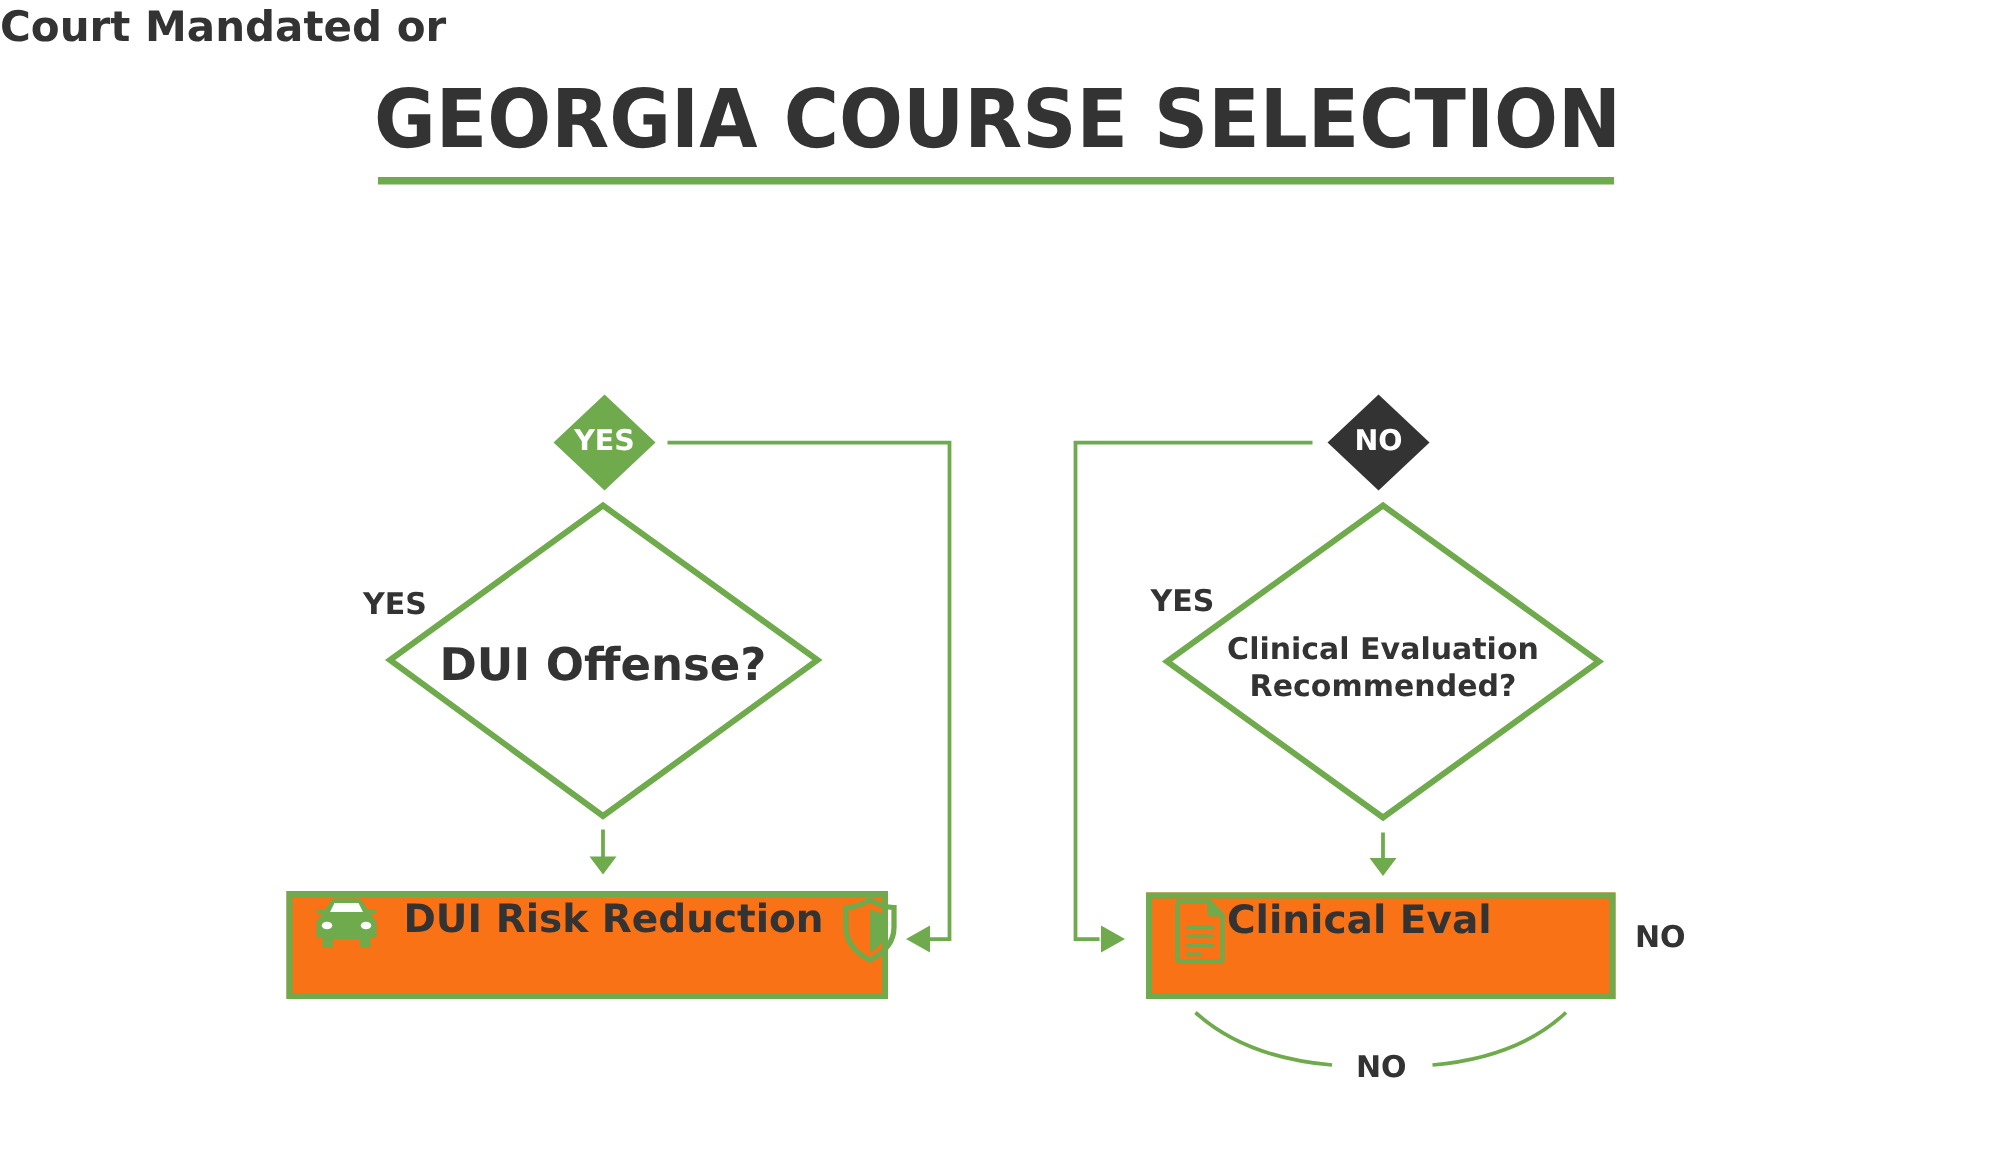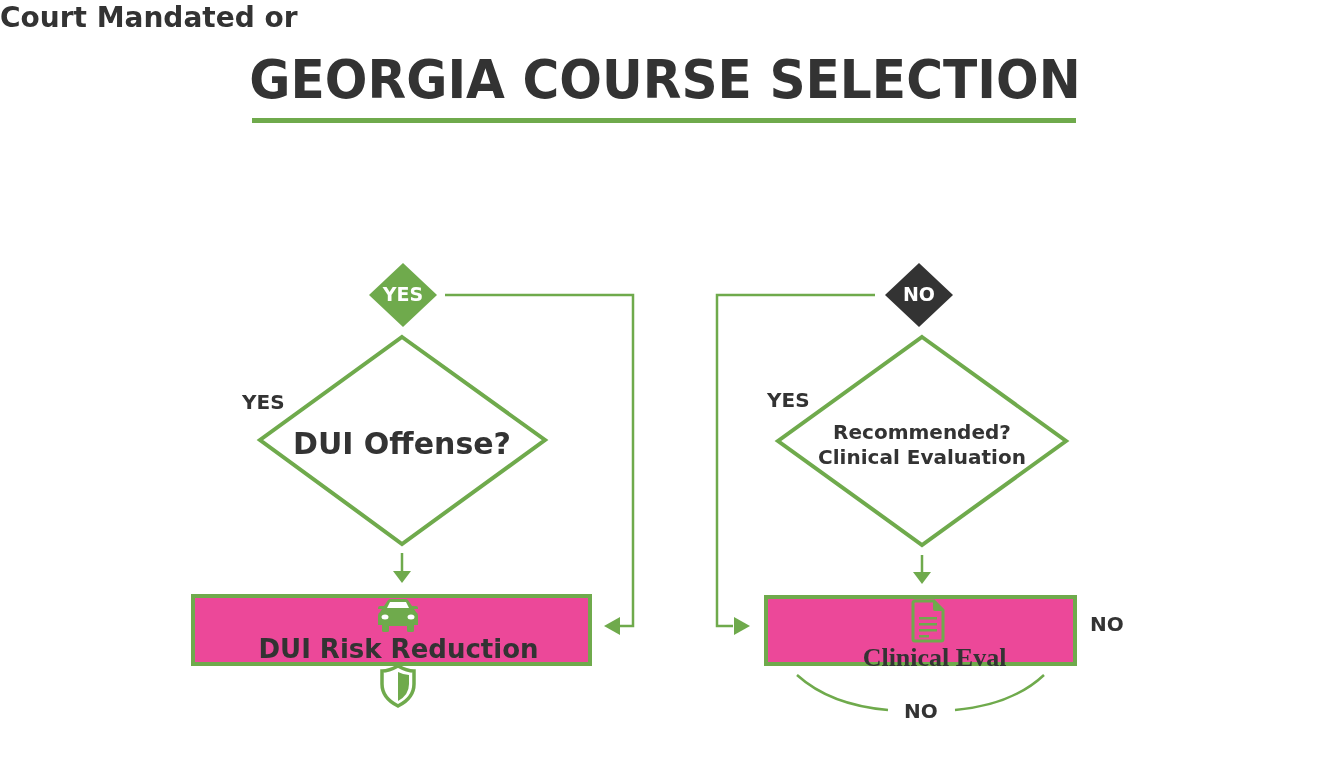--- a/index.html
+++ b/index.html
@@ -82,8 +82,8 @@
 
 <div class="side-label" style="left:767px; top:388px;">YES</div>
 <div class="diamond-label" style="left:782px; top:420px; width:280px; font-size:20px; line-height:25px;">
+  <div>Clinical Evaluation</div>
   <div>Recommended?</div>
-  <div>Clinical Evaluation</div>
 </div>
 
 <div id="clin-box" class="box">

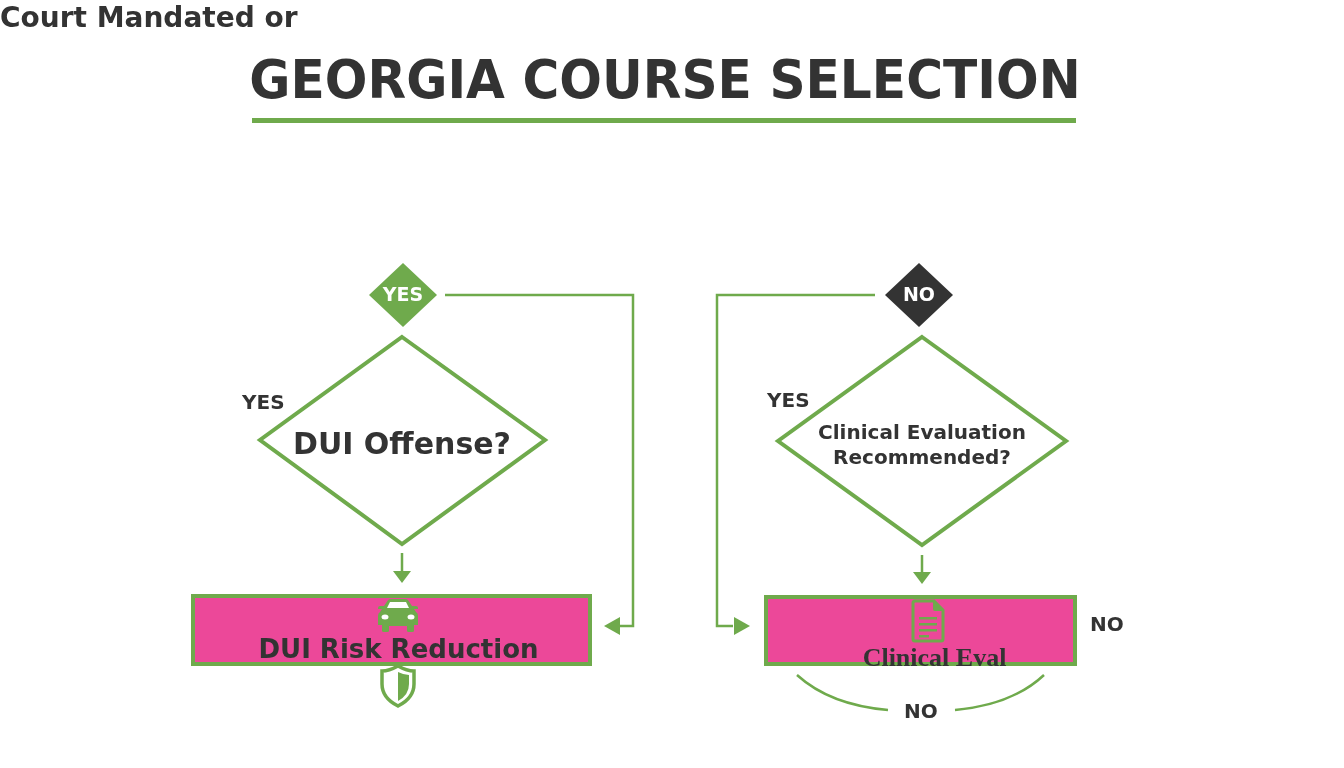--- a/index.html
+++ b/index.html
@@ -10,8 +10,8 @@
            font-size: 54px; font-weight: bold; letter-spacing: 0px; color: #333333;
            font-family: "DejaVu Sans", sans-serif; transform: scaleX(0.93); transform-origin: center; }
   #title-rule { left: 252px; top: 118px; width: 824px; height: 5px; background: #6FAA4C; }
-  .box { position: absolute; border: 4px solid #6FAA4C; background: #ec4899; box-sizing: border-box;
-         display: flex; align-items: center; justify-content: center; flex-direction: column; }
+  .box { position: absolute; border: 4px solid #6FAA4C; background: #f97316; box-sizing: border-box;
+         display: flex; justify-content: center; }
   #q-box { left: 421px; top: 152px; width: 493px; height: 96px; flex-direction: column;
            font-size: 28px; font-weight: bold; line-height: 35px; }
   .diamond-label { position: absolute; font-weight: bold; text-align: center; }

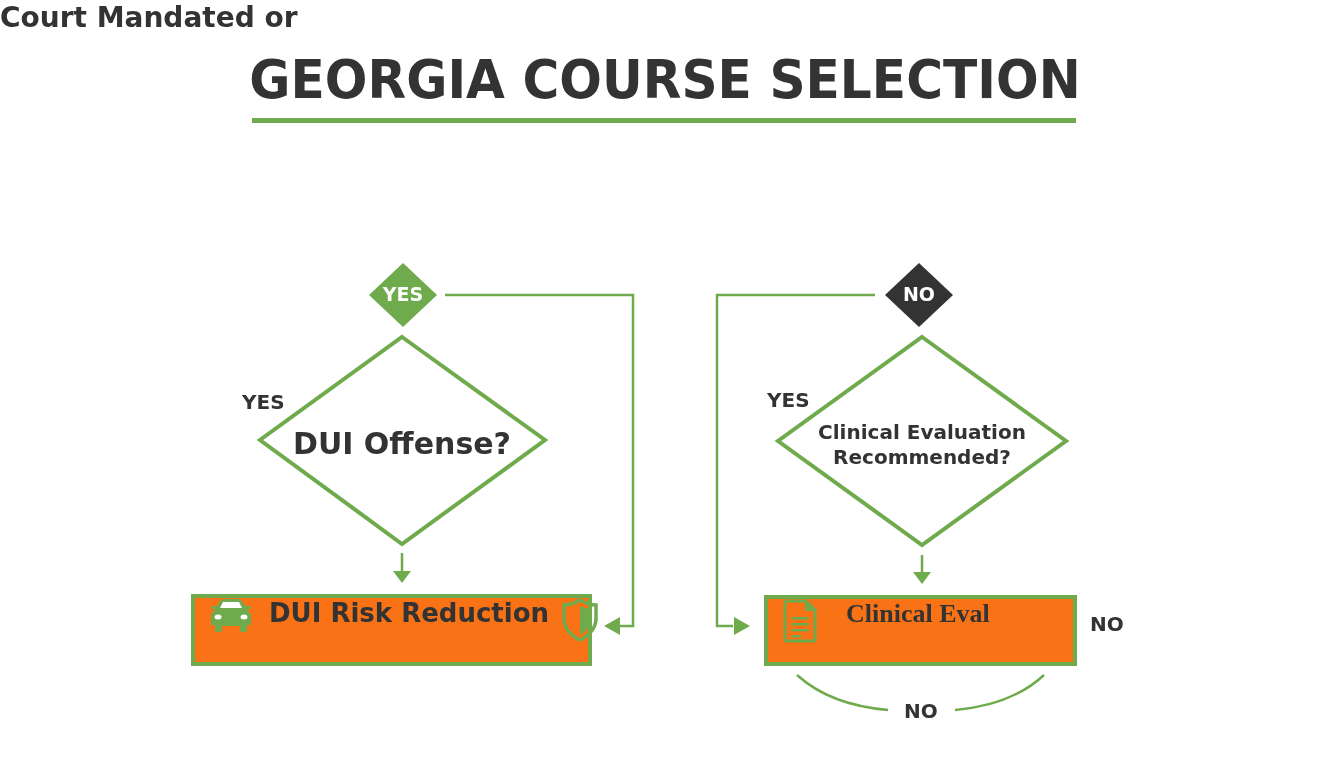--- a/index.html
+++ b/index.html
@@ -97,7 +97,7 @@
       <rect x="9" y="36" width="10" height="2.5" fill="#6FAA4C"></rect>
     </svg>
   </span>
-  <span class="box-label" style="margin-left:28px;font-family:Liberation Serif, serif;">Clinical Eval</span>
+  <span class="box-label" style="">Clinical Eval</span>
 </div>
 
 <div class="side-label" style="left:1090px; top:612px;">NO</div>

